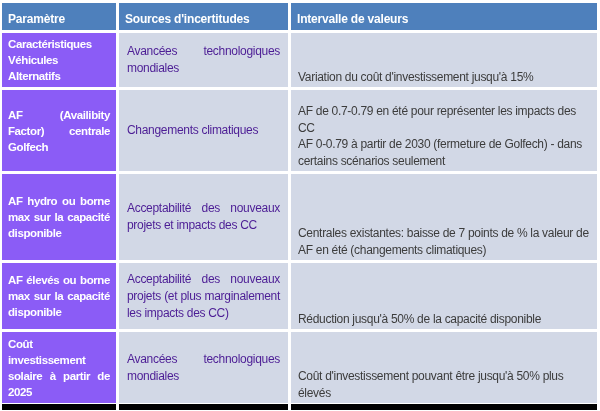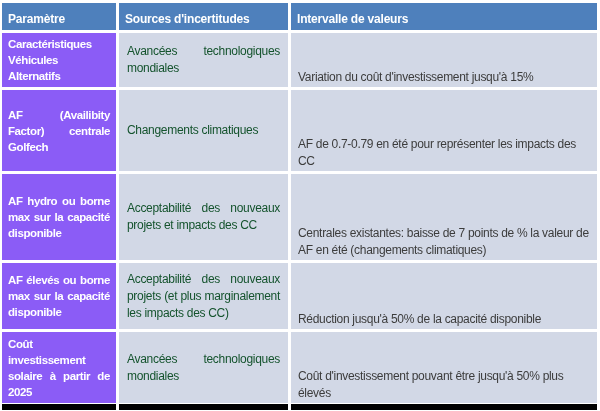--- a/index.html
+++ b/index.html
@@ -31,7 +31,7 @@
     padding:2px 6px;text-align:justify;
   }
   .src{
-    background:#d2d8e6;color:#14532d;
+    background:#d2d8e6;color:#4c1d95;
     font-size:12px;line-height:17px;letter-spacing:-0.3px;
     padding:2px 8px;text-align:justify;
   }

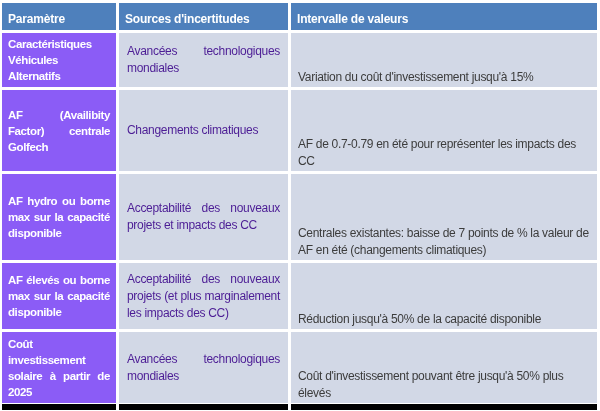--- a/index.html
+++ b/index.html
@@ -71,6 +71,7 @@
     <div class="cell src">Changements climatiques</div>
     <div class="cell intv">
         <div>AF de 0.7-0.79 en été pour représenter les impacts des CC</div>
+        <div>AF 0-0.79 à partir de 2030 (fermeture de Golfech) - dans certains scénarios seulement</div>
       </div>
   </div>
 

